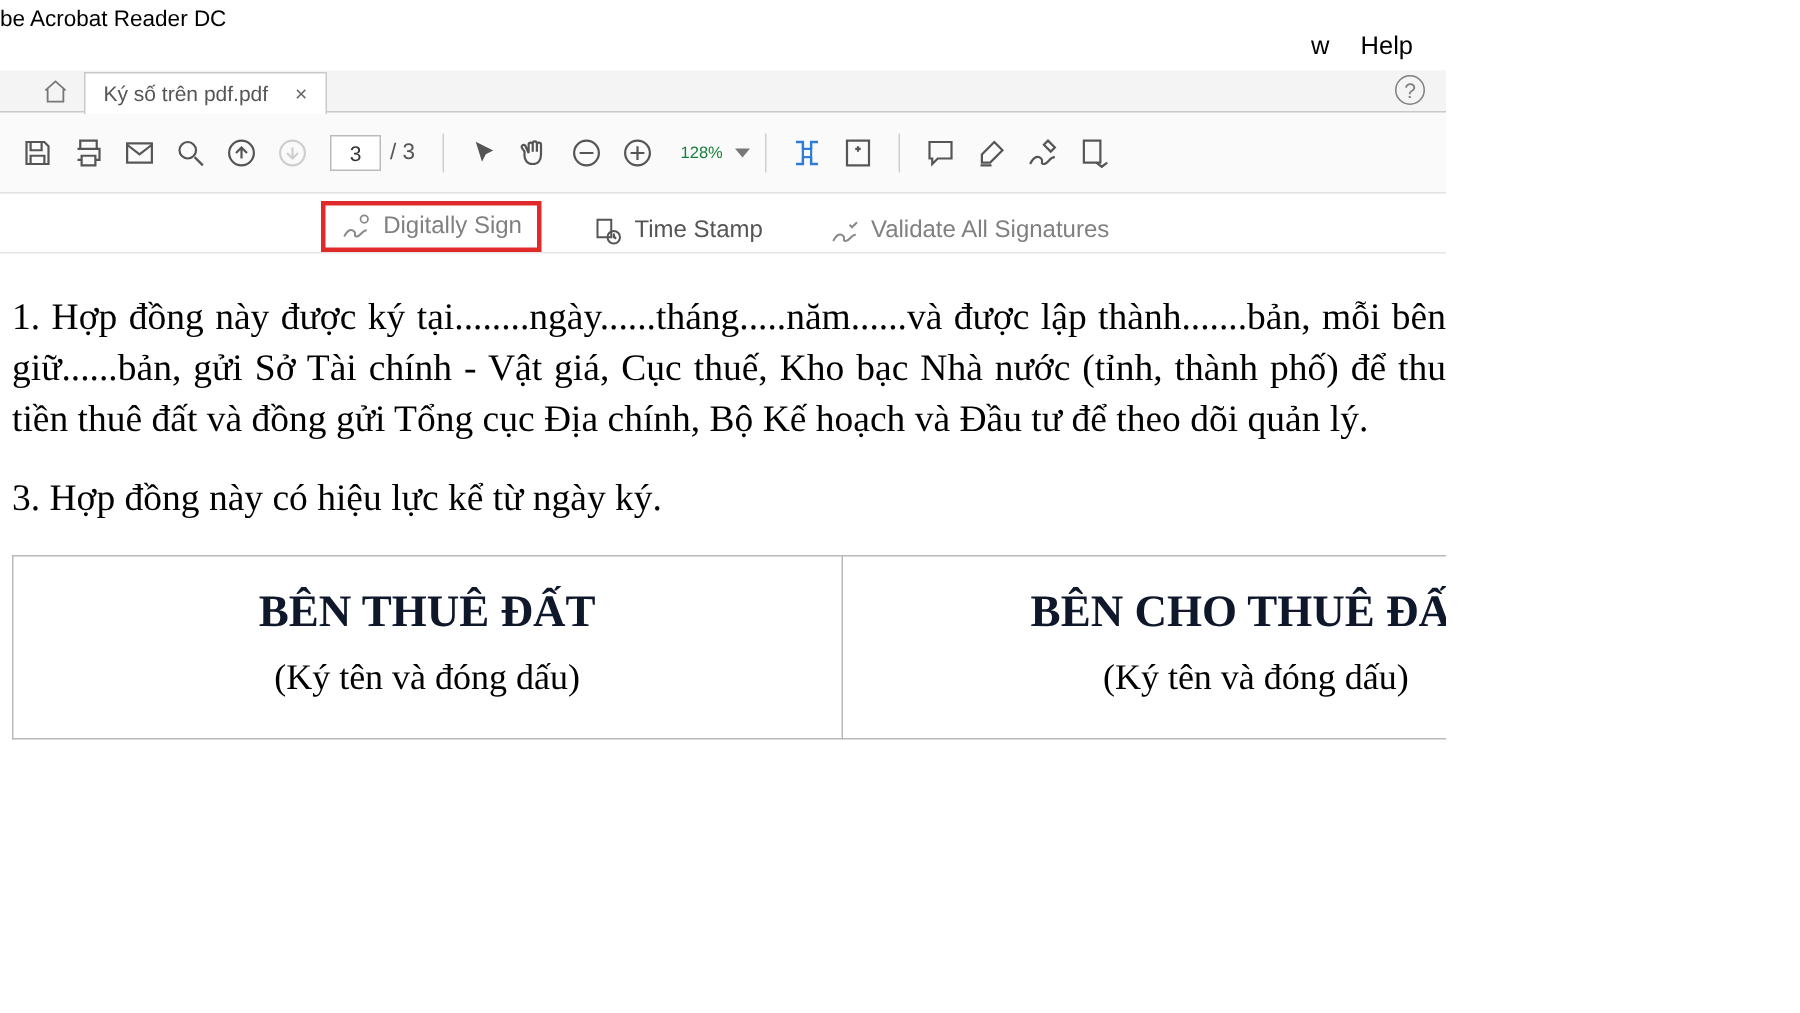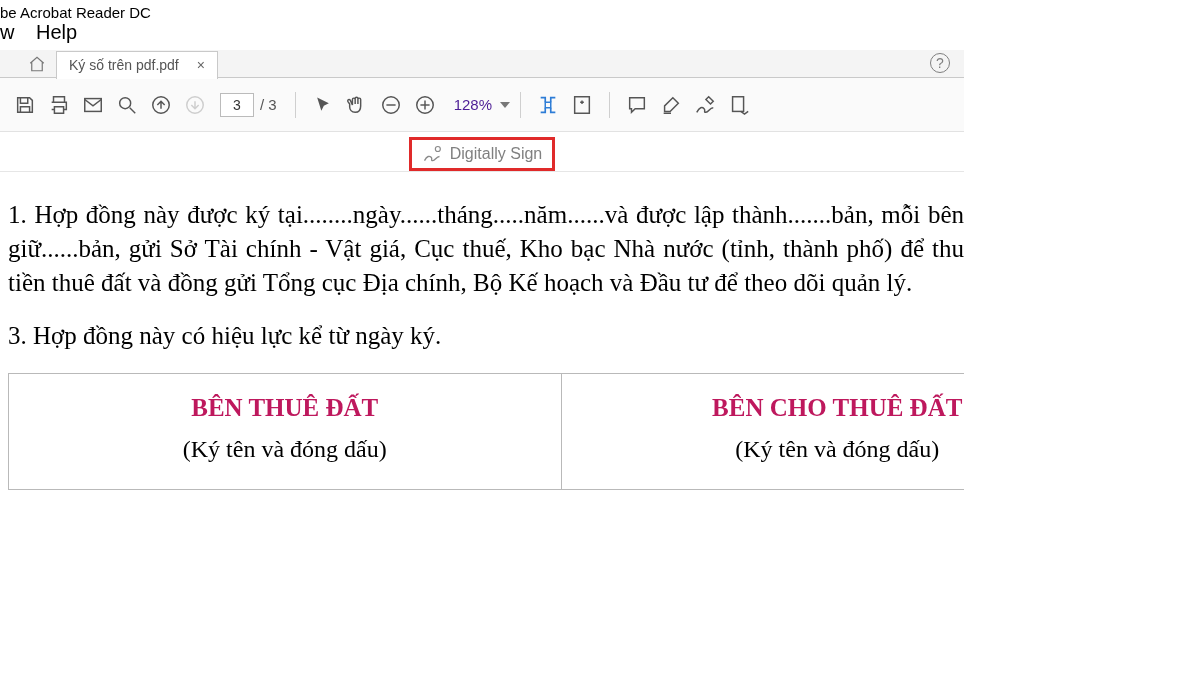--- a/index.html
+++ b/index.html
@@ -6,7 +6,7 @@
   html, body { margin:0; padding:0; font-family: "Segoe UI", Arial, sans-serif; background:#fff; color:#333; }
   .app { width:964px; height:675px; overflow:hidden; position:relative; }
   .titlebar { font-size:15px; padding:4px 6px 0 0; color:#000; }
-  .menubar { font-size:20px; padding:0 6px 6px 0; color:#000; }
+  .menubar { font-size:17px; padding:0 6px 6px 0; color:#000;text-align:right; }
   .menubar span { margin-right:16px; }
   .tabstrip { display:flex; align-items:center; height:28px; border-bottom:1px solid #c9c9c9; background:#f4f4f4; position:relative; padding-left:24px;}
   .tab-home { width:26px; height:26px; margin-right:6px; display:flex; align-items:center; justify-content:center; }

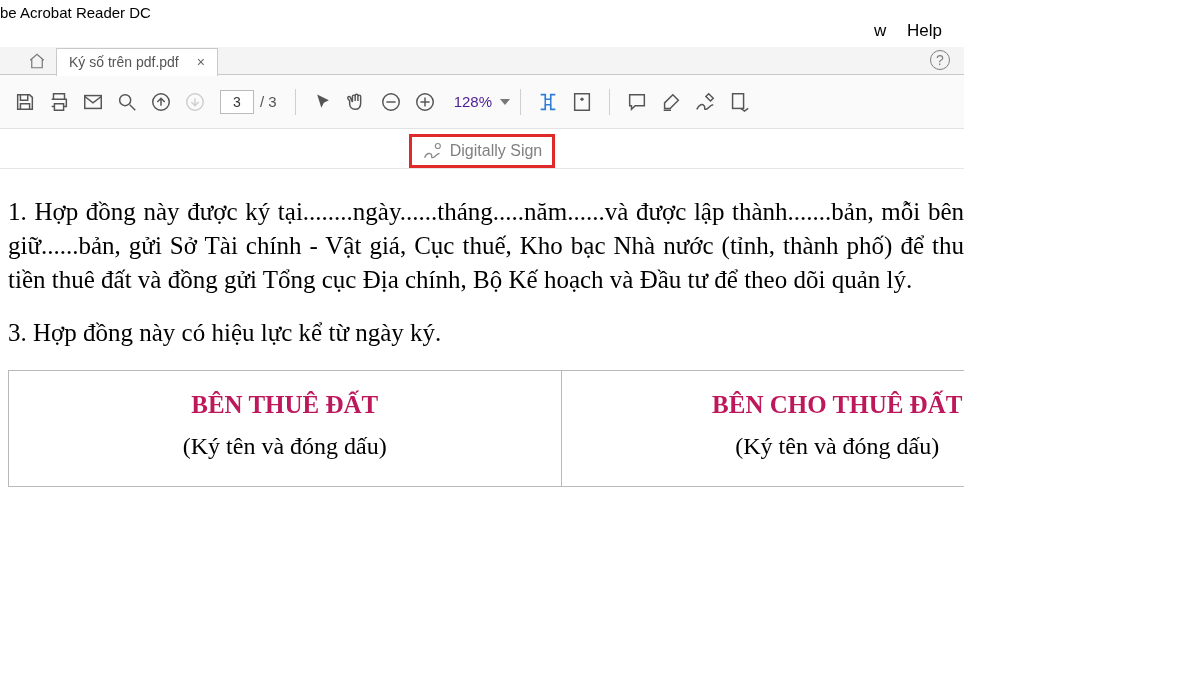--- a/index.html
+++ b/index.html
@@ -18,7 +18,7 @@
   .tb-sep { width:1px; height:26px; background:#cfcfcf; margin:0 10px; }
   .pagebox { display:flex; align-items:center; gap:6px; font-size:15px; color:#555;}
   .pagebox input { width:34px; height:24px; border:1px solid #bbb; text-align:center; font-size:14px; color:#333;}
-  .zoomval { font-size:15px; color:#4c1d95; padding:0 2px; }
+  .zoomval { font-size:11px; color:#15803d; padding:0 2px; }
   .tri-down { width:0; height:0; border-left:5px solid transparent; border-right:5px solid transparent; border-top:6px solid #777; margin-left:6px;}
 
   .signtoolbar { display:flex; align-items:flex-end; justify-content:center; height:40px; gap:24px; font-size:16px; color:#808080; border-bottom:1px solid #e6e6e6;}

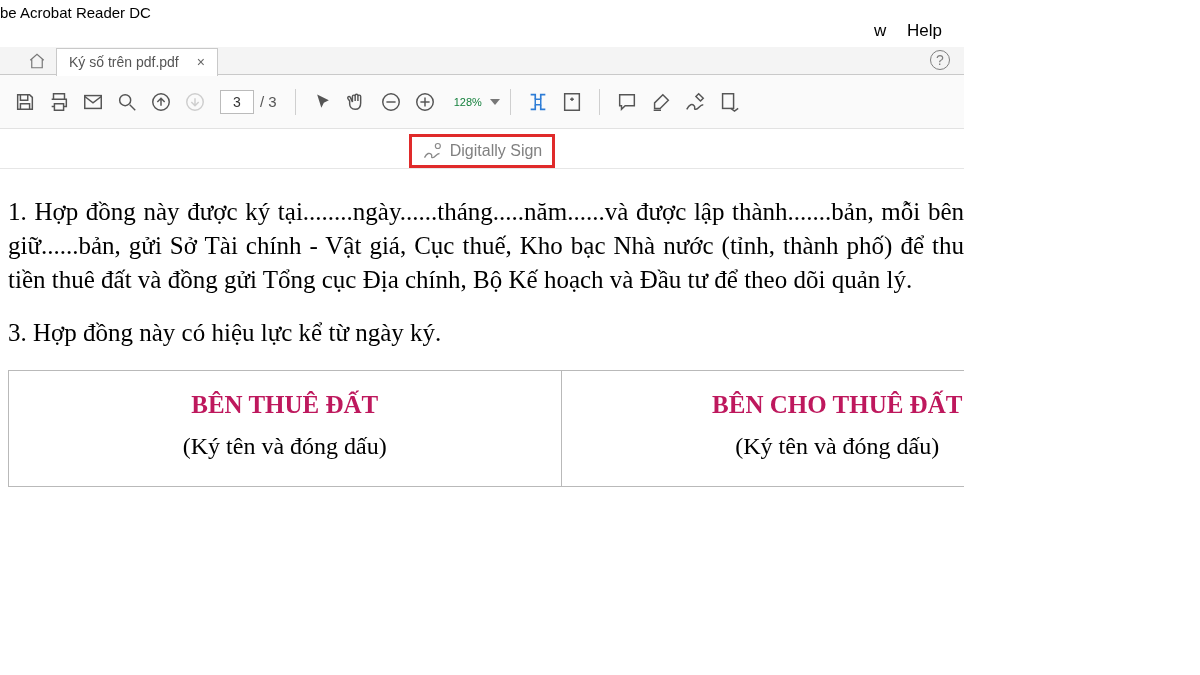--- a/index.html
+++ b/index.html
@@ -176,6 +176,16 @@
       </span>
       <span>Digitally Sign</span>
     </div>
+    <div class="sign-item" style="color:#555;">
+      <span class="ic">
+        <svg width="20" height="20" viewBox="0 0 24 24">
+            <rect x="4" y="3" width="11" height="14" fill="none" stroke="#555" stroke-width="1.6"></rect>
+            <circle cx="17" cy="17" r="5" fill="none" stroke="#555" stroke-width="1.6"></circle>
+            <path stroke="#555" stroke-width="1.6" d="M17 14v3l2 1"></path>
+          </svg>
+      </span>
+      <span>Time Stamp</span>
+    </div>
   </div>
 
   <div class="docview">

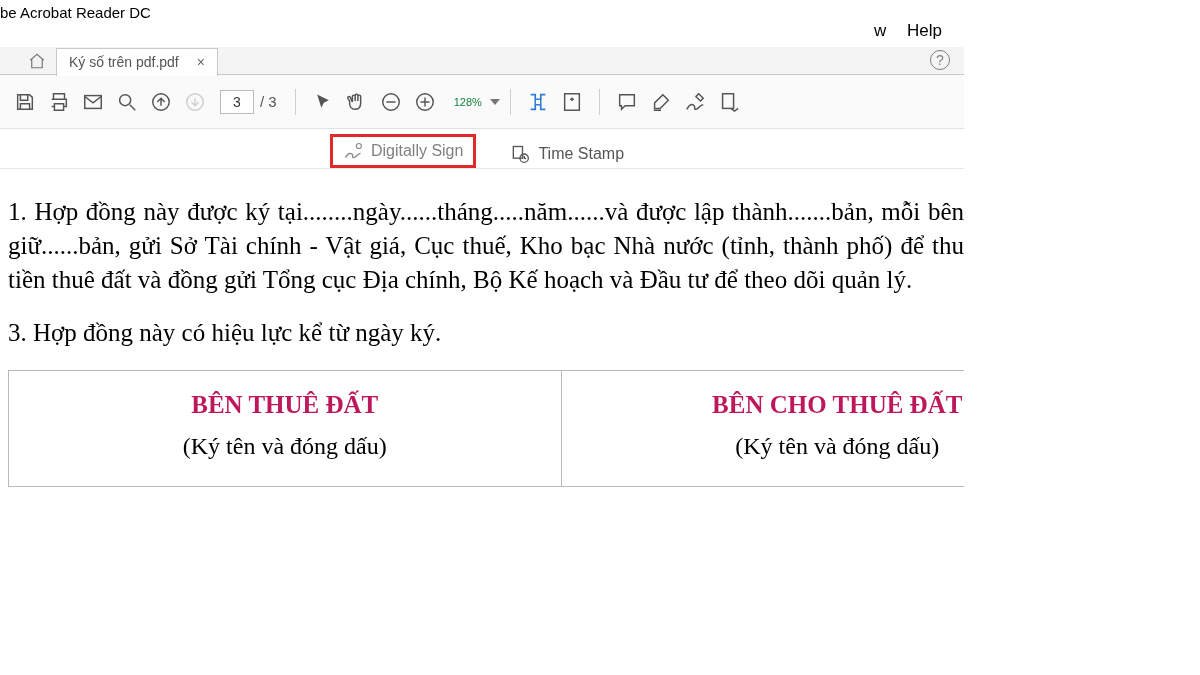--- a/index.html
+++ b/index.html
@@ -186,6 +186,15 @@
       </span>
       <span>Time Stamp</span>
     </div>
+    <div class="sign-item">
+      <span class="ic">
+        <svg width="20" height="20" viewBox="0 0 24 24">
+            <path fill="none" stroke="#8a8a8a" stroke-width="1.6" d="M3 20c3-6 6-6 8-4s-1 4 2 4 4-5 8-5"></path>
+            <path fill="none" stroke="#8a8a8a" stroke-width="1.6" d="M16 7l2 2 4-4"></path>
+          </svg>
+      </span>
+      <span>Validate All Signatures</span>
+    </div>
   </div>
 
   <div class="docview">

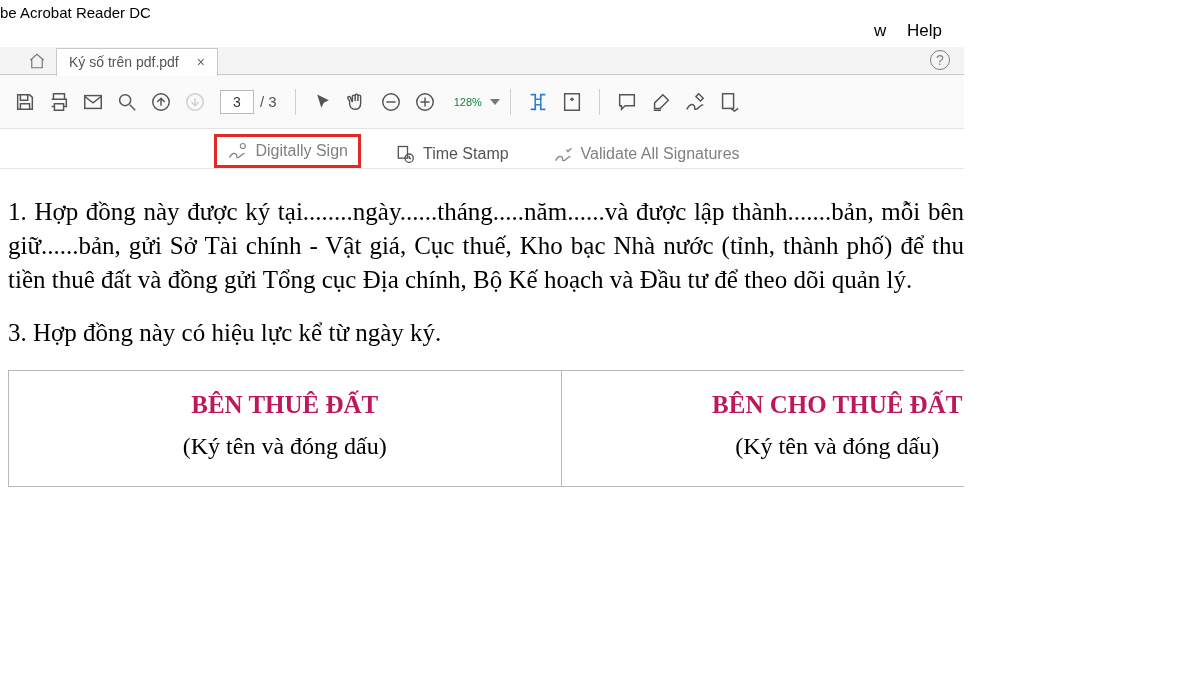--- a/index.html
+++ b/index.html
@@ -31,7 +31,7 @@
   .docview p { font-family: "Times New Roman", serif; font-size:25px; color:#000; margin:0 0 20px 0; line-height:1.35; text-align:justify;}
   .sig-table { width:1106px; border:1px solid #b9b9b9; border-collapse:collapse; margin-top:4px;}
   .sig-table td { border:1px solid #b9b9b9; width:50%; text-align:center; padding:20px 10px 26px 10px; font-family:"Times New Roman", serif;}
-  .sig-table .hd { font-size:25px; font-weight:700; color:#be185d; margin-bottom:14px;text-align:center;}
+  .sig-table .hd { font-size:30px; font-weight:700; color:#0f172a; margin-bottom:14px;text-align:center;}
   .sig-table .sub { font-size:24px; color:#000;}
 
   svg { display:block; }

